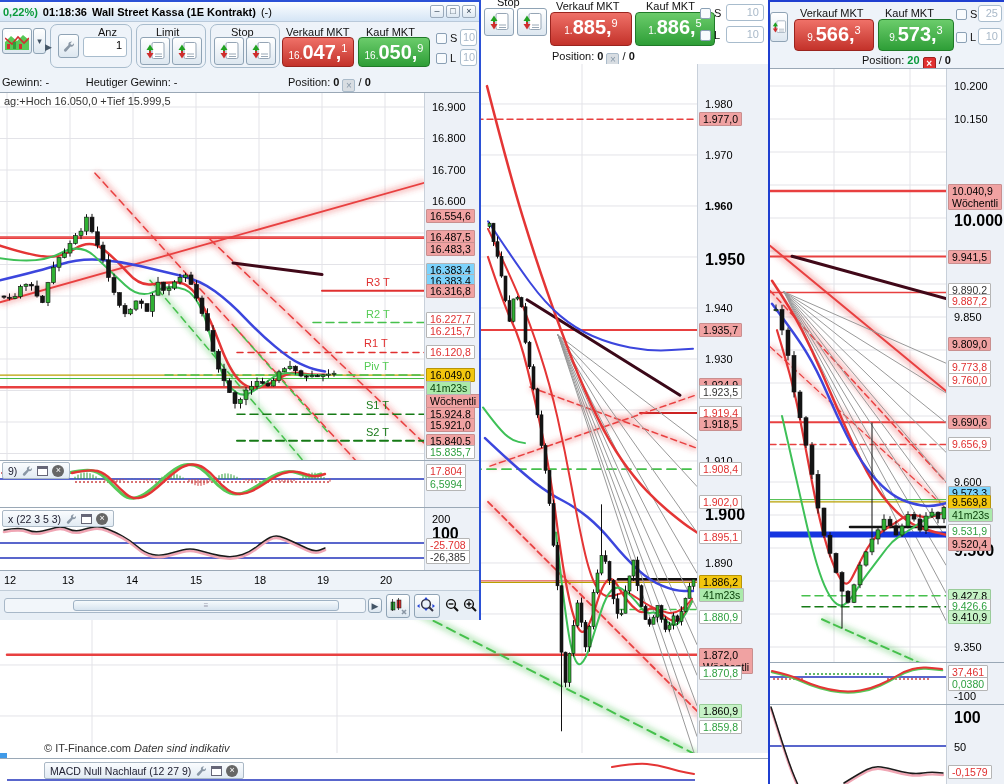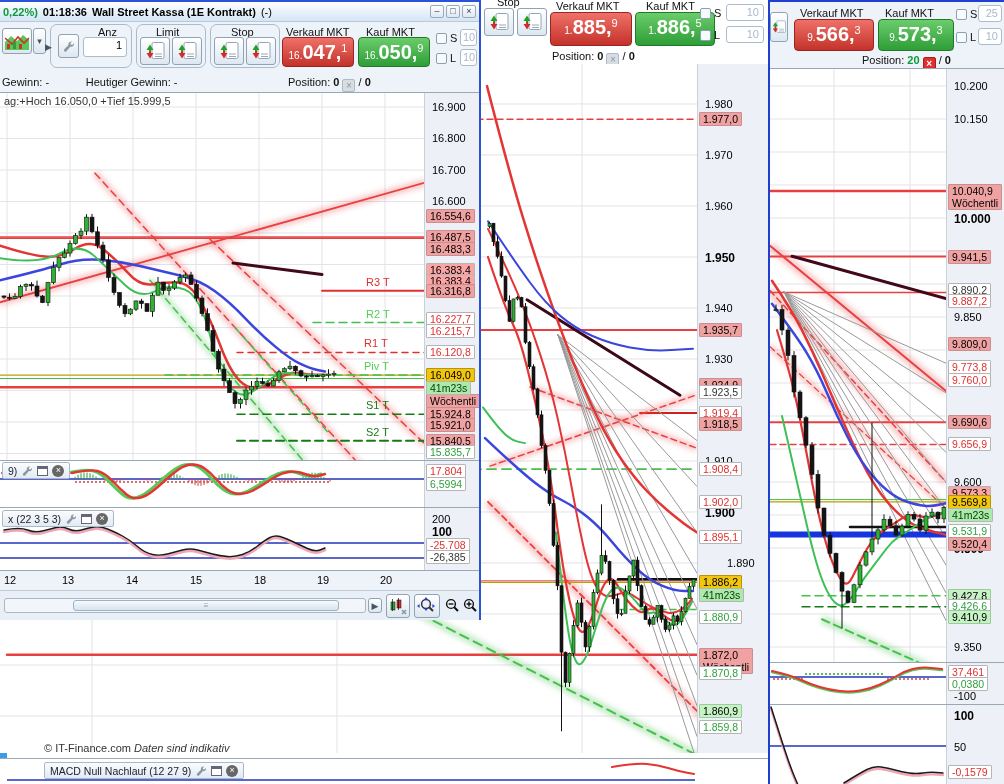--- a/index.html
+++ b/index.html
@@ -294,7 +294,7 @@
       <div class="axiscol" id="a2" style="left:697px;width:71px">
           <div class="tick" style="top: 33.984px;">1.980</div>
           <div class="tick" style="top: 84.984px;">1.970</div>
-          <div class="tick" style="top: 135.984px;">1.960</div>
+          <div class="tick" style="top: 135.984px; font-weight: bold;">1.960</div>
           <div class="tick b" style="top: 186.984px;">1.950</div>
           <div class="tick" style="top: 237.984px;">1.940</div>
           <div class="tick" style="top: 288.984px;">1.930</div>

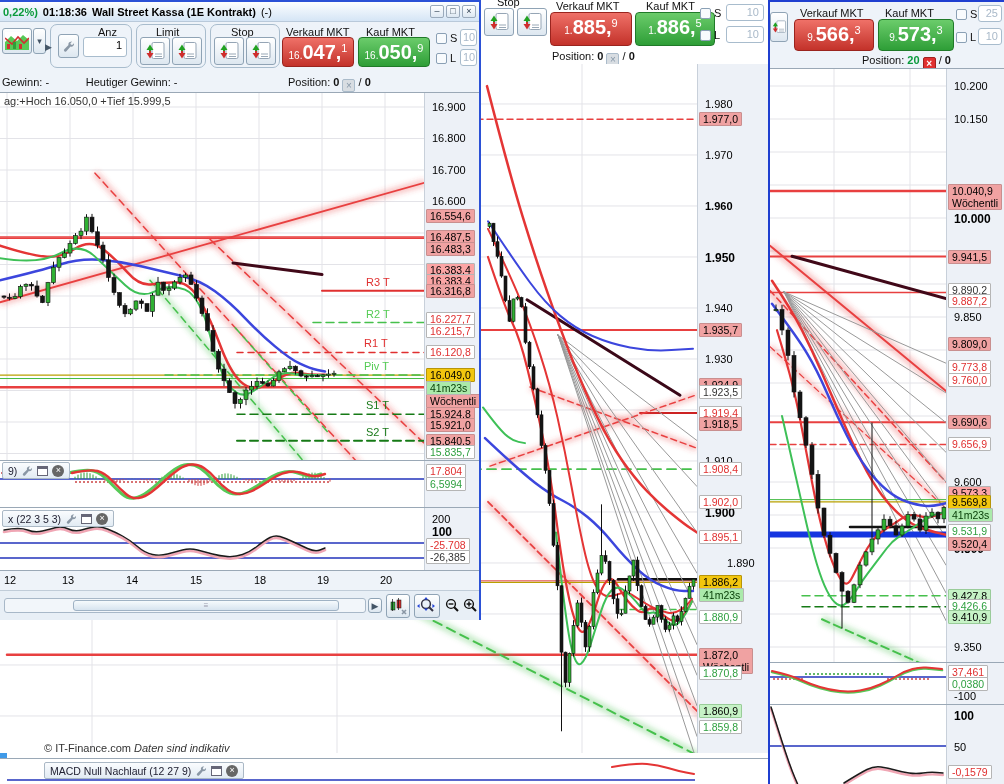--- a/index.html
+++ b/index.html
@@ -36,7 +36,7 @@
   .pane{position:absolute;background:#fff;border-top:1px solid #9aa8b6;overflow:hidden}
   .axiscol{position:absolute;top:0;bottom:0;background:#edf1f7;border-left:1px solid #c8d0da}
   .tick{position:absolute;left:7px;font-size:11px;color:#000;white-space:nowrap}
-  .tick.b{font-weight:bold;font-size:12px}
+  .tick.b{font-weight:bold;font-size:16px}
   .tag{position:absolute;left:1px;font-size:10.5px;padding:0 3px;height:14px;line-height:13px;border:1px solid #b5b5b5;border-radius:1px;background:#fff;color:#000;white-space:nowrap;z-index:3}
   .tag.pink{background:#f0a2a2;border-color:#c98f8f}
   .tag.pink2{background:#f0a2a2;border-color:#c98f8f;height:26px;line-height:12px}

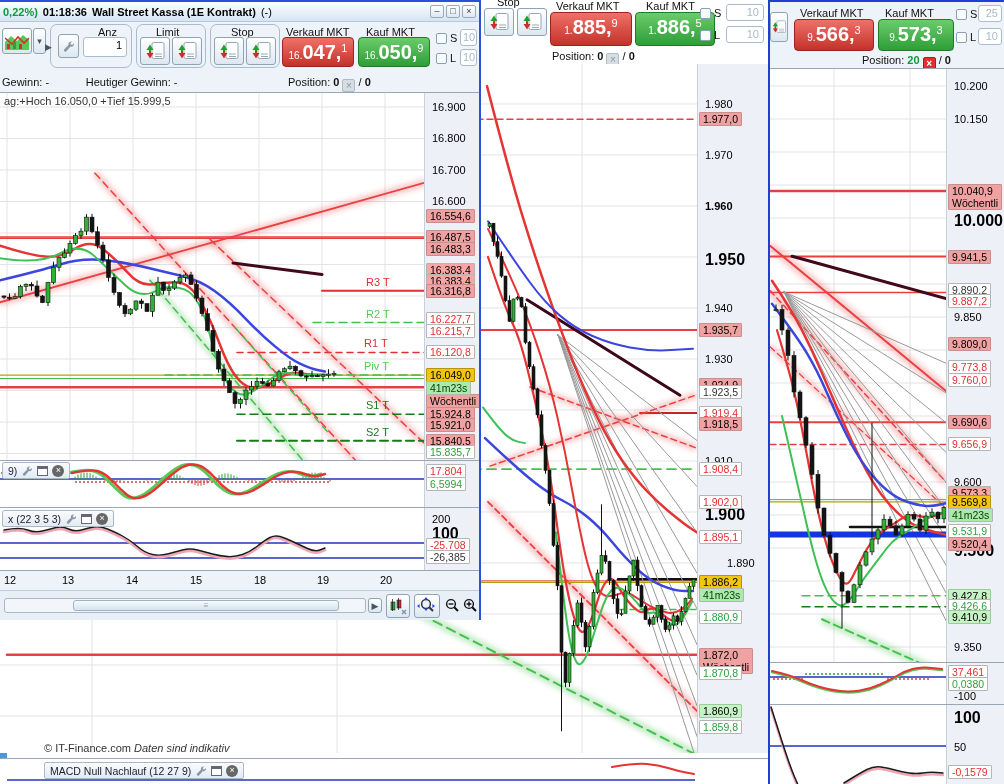--- a/index.html
+++ b/index.html
@@ -40,7 +40,7 @@
   .tag{position:absolute;left:1px;font-size:10.5px;padding:0 3px;height:14px;line-height:13px;border:1px solid #b5b5b5;border-radius:1px;background:#fff;color:#000;white-space:nowrap;z-index:3}
   .tag.pink{background:#f0a2a2;border-color:#c98f8f}
   .tag.pink2{background:#f0a2a2;border-color:#c98f8f;height:26px;line-height:12px}
-  .tag.gray{background:#fca5a5}
+  .tag.gray{background:#7dd3fc}
   .tag.ogray{color:#333}
   .tag.yellow{background:#f2c60e;border-color:#b7950a;z-index:4}
   .tag.cd{background:#abeaab;color:#053c05;z-index:4}

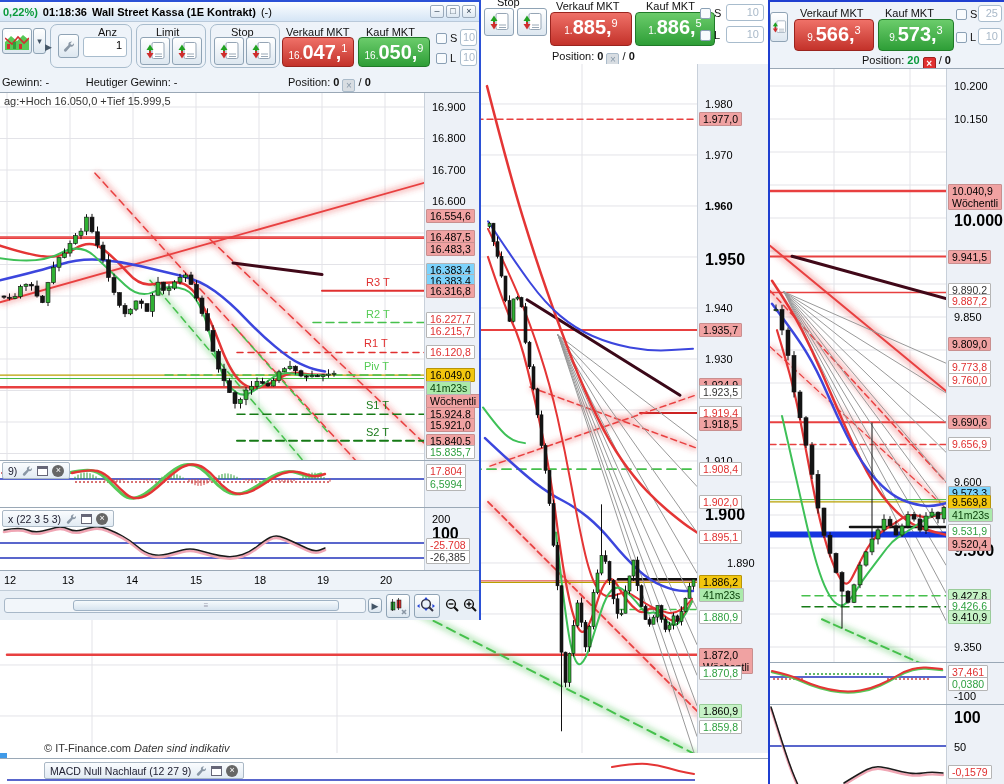--- a/index.html
+++ b/index.html
@@ -300,7 +300,7 @@
           <div class="tick" style="top: 288.984px;">1.930</div>
           <div class="tick" style="top: 390.984px;">1.910</div>
           <div class="tick b" style="top: 441.984px;">1.900</div>
-          <div class="tick" style="top: 492.984px; margin-left: 22px;">1.890</div>
+          <div class="tick" style="top: 492.984px;">1.890</div>
           <div class="tag pink" style="top: 48.284px;">1.977,0</div>
           <div class="tag pink" style="top: 258.914px;">1.935,7</div>
           <div class="tag pink" style="top: 313.994px;">1.924,9</div>

